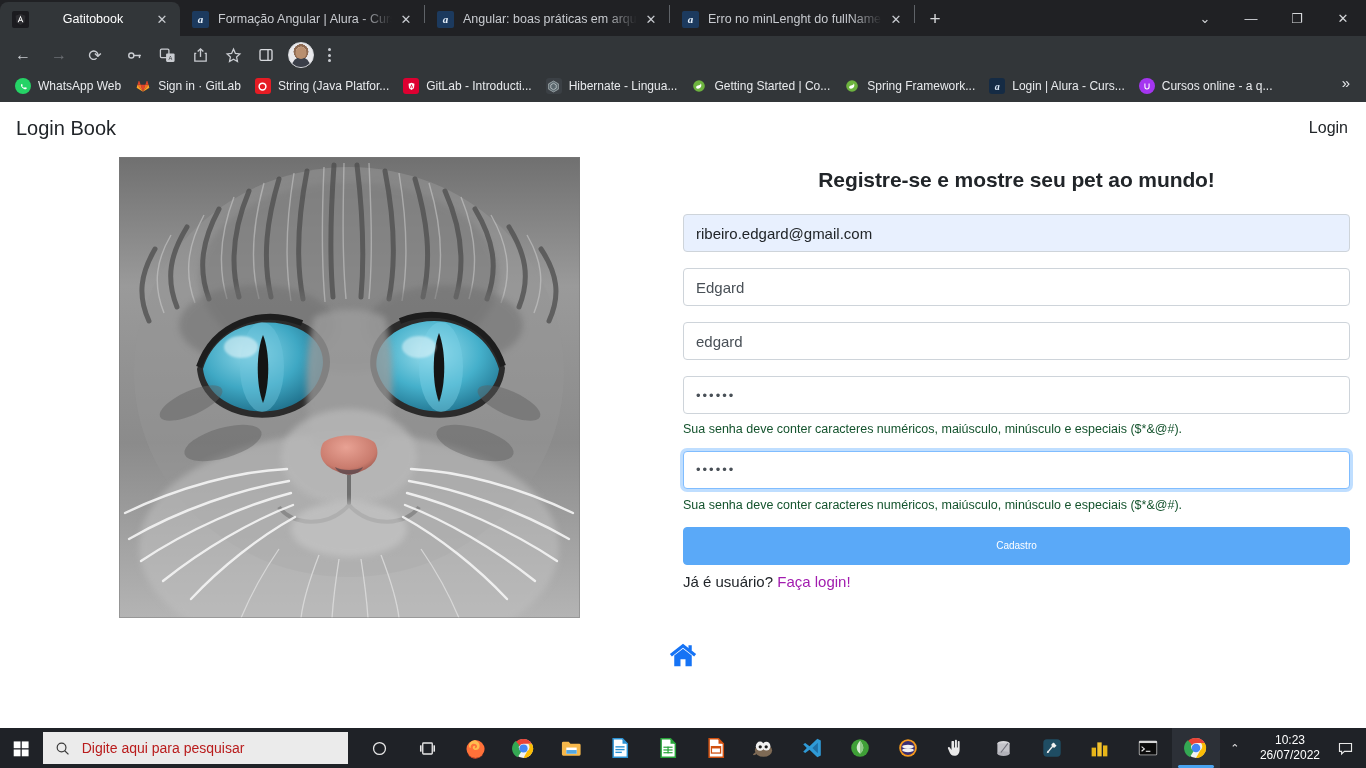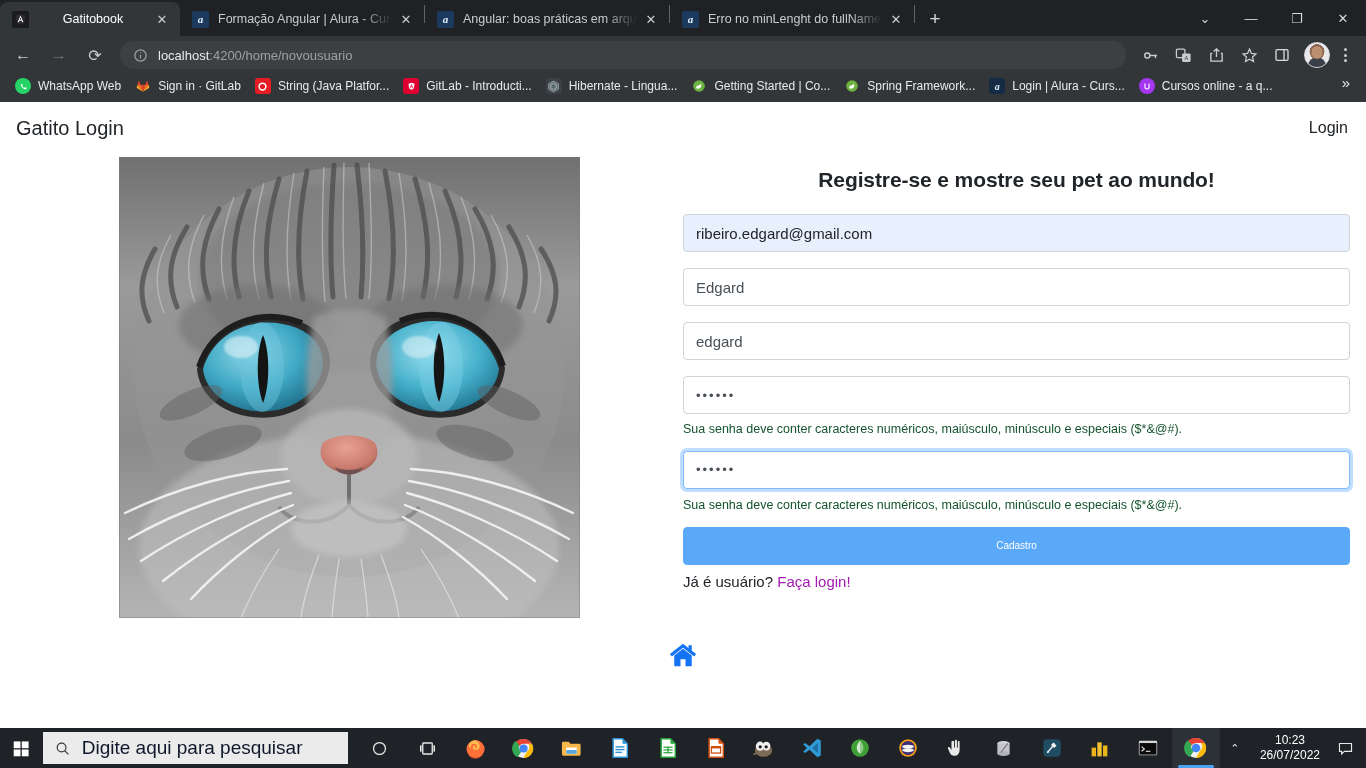--- a/index.html
+++ b/index.html
@@ -385,16 +385,6 @@
     <div class="nav-btn disabled">→</div>
     <div class="nav-btn">⟳</div>
 
-    <div class="omnibox">
-      <span class="info-icon">
-        <svg width="15" height="15" viewBox="0 0 24 24" fill="none" stroke="#9aa0a6" stroke-width="2">
-            <circle cx="12" cy="12" r="9"></circle>
-            <line x1="12" y1="11" x2="12" y2="16.5"></line>
-            <circle cx="12" cy="7.6" r="0.9" fill="#9aa0a6" stroke="none"></circle>
-          </svg>
-      </span>
-      <span class="url-text"><b>localhost</b><span>:4200/home/novousuario</span></span>
-    </div>
 
     <div class="tb-icons">
       <div class="tb-icon">

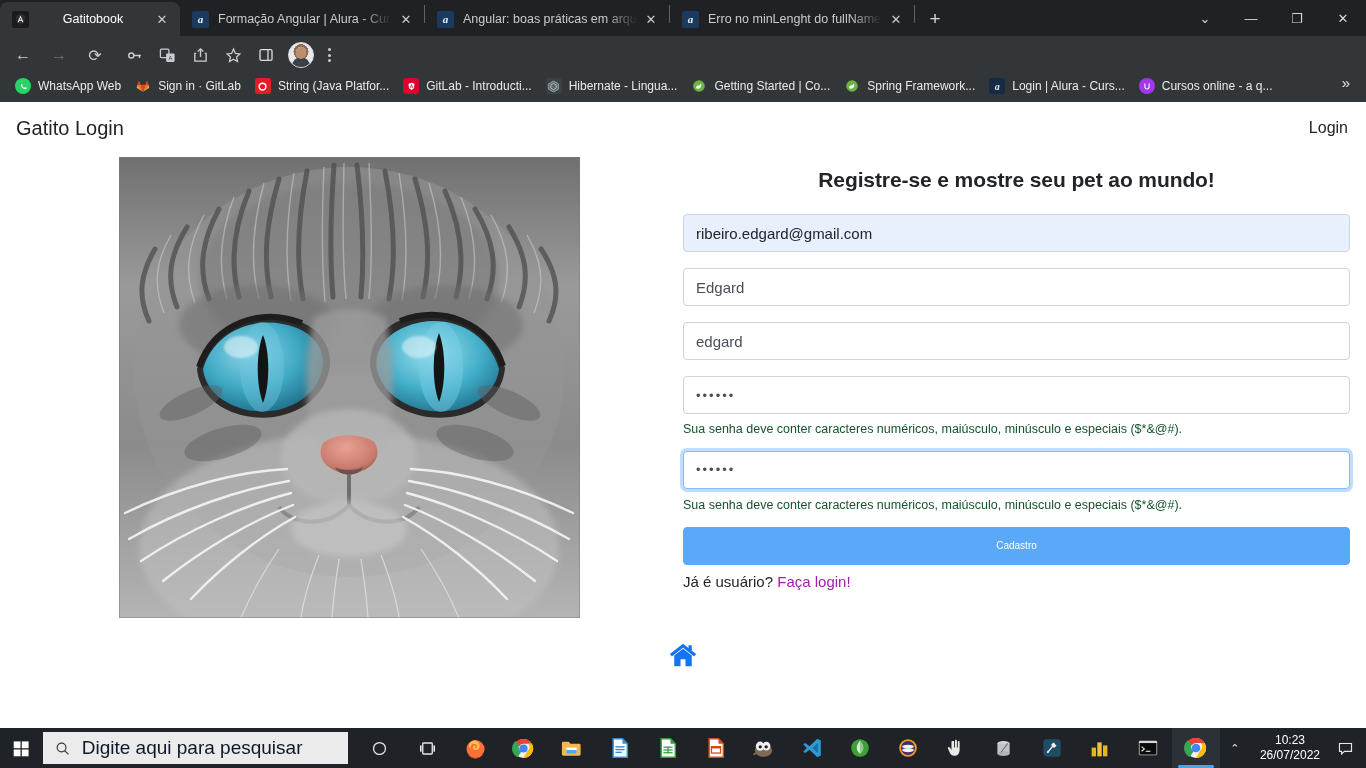--- a/index.html
+++ b/index.html
@@ -522,7 +522,7 @@
   <div class="page">
 
     <div class="site-header">
-      <div class="brand">Gatito Login</div>
+      <div class="brand">Login Book</div>
       <div class="login-link">Login</div>
     </div>
 

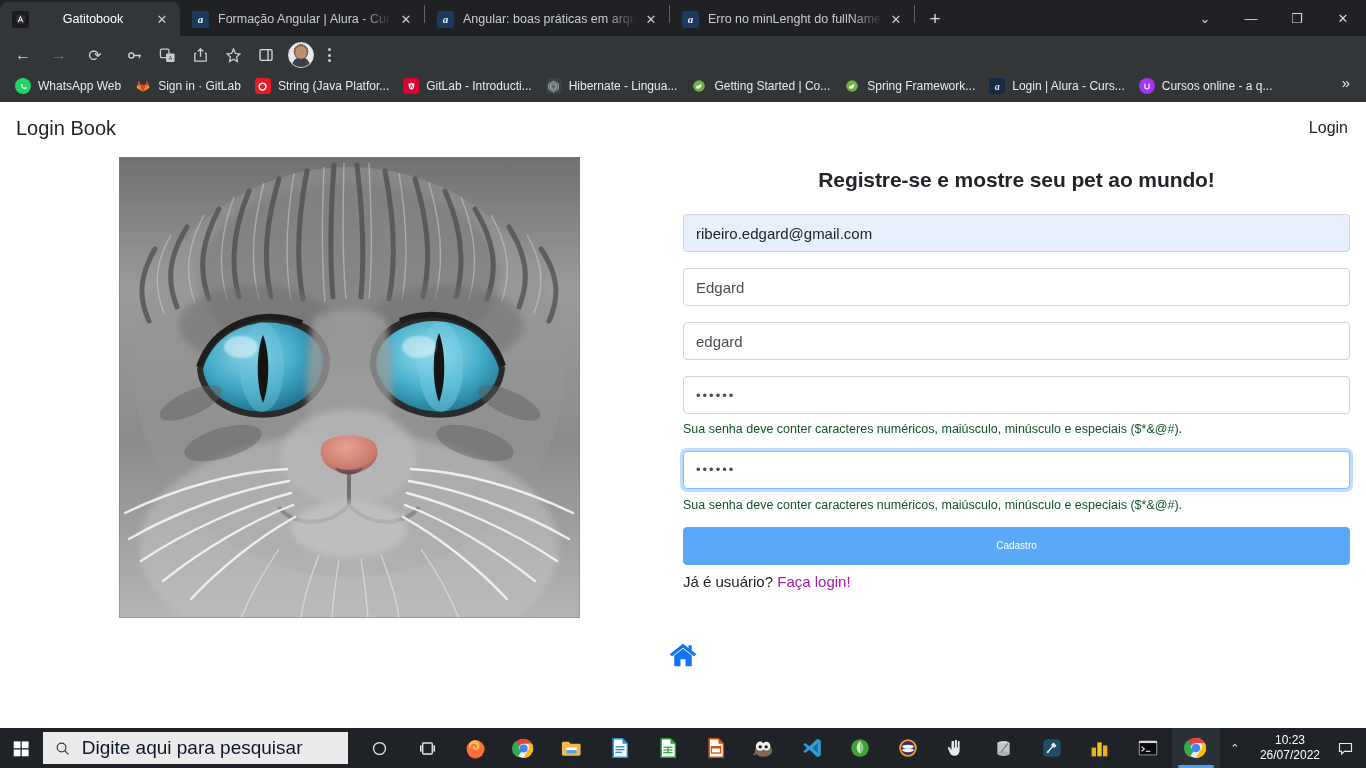--- a/index.html
+++ b/index.html
@@ -302,7 +302,7 @@
     margin-left: 0;
   }
   .tb-search .s-ico { margin-right: 12px; display:flex; }
-  .tb-search .s-txt { font-size: 19px; color: #0f172a; }
+  .tb-search .s-txt { font-size: 14px; color: #b91c1c; }
   .tb-apps { display: flex; align-items: center; padding-left: 8px; }
   .tb-app {
     width: 48px; height: 40px;

